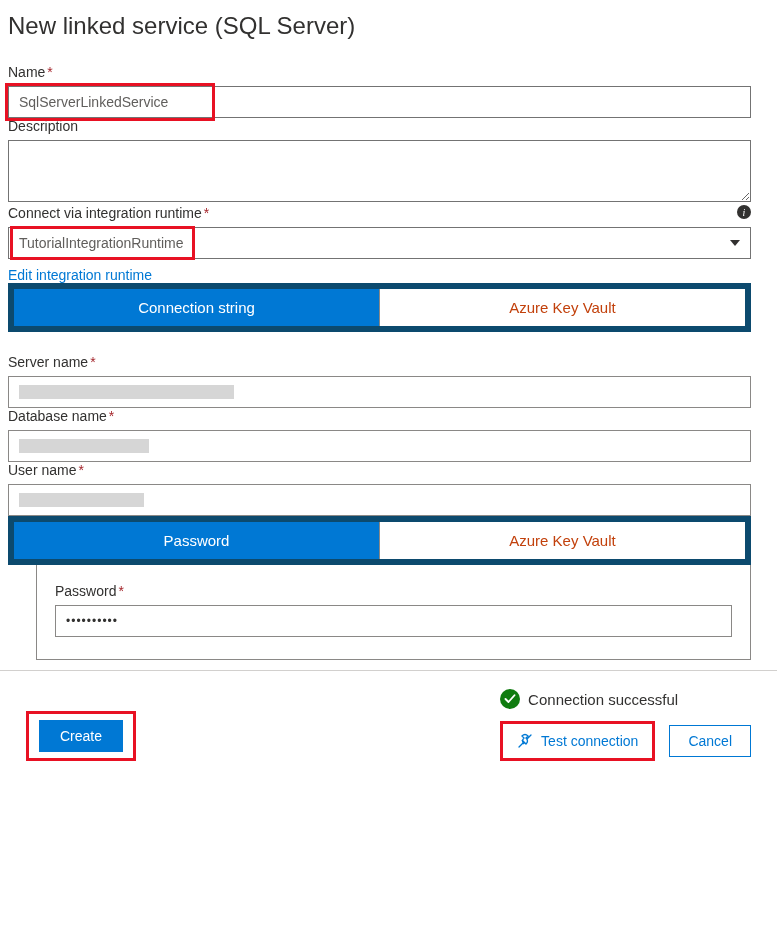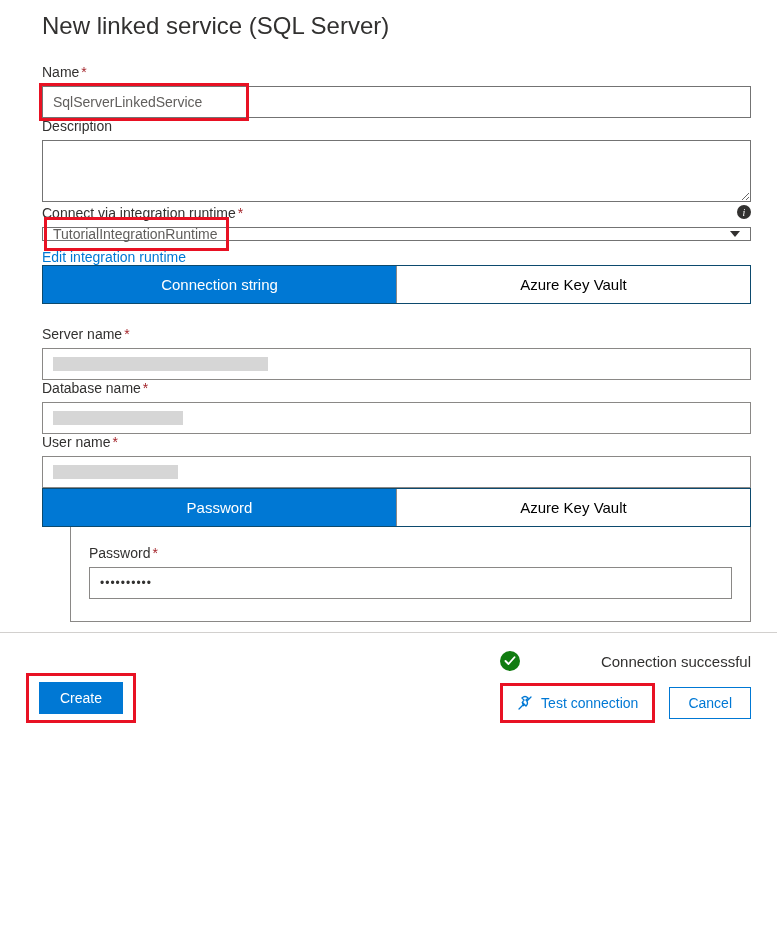--- a/index.html
+++ b/index.html
@@ -11,7 +11,7 @@
       width: 777px;
     }
     .panel {
-      padding: 12px 26px 10px 42px;
+      padding: 12px 26px 10px 8px;
     }
     .title {
       font-size: 24px;

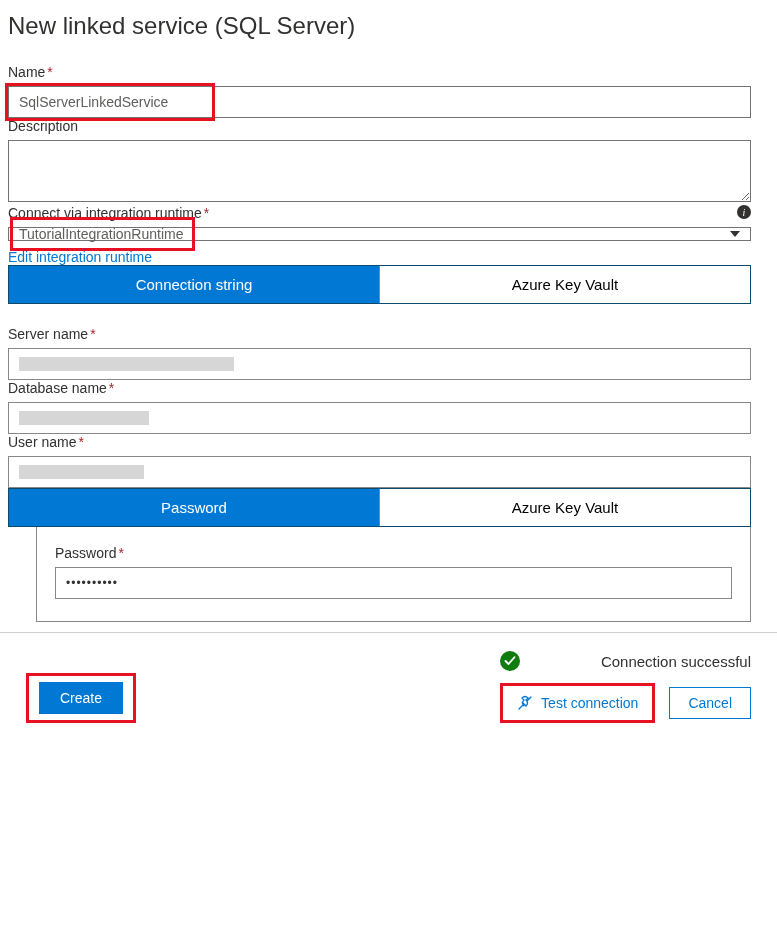--- a/index.html
+++ b/index.html
@@ -47,7 +47,7 @@
     input[type=text], .text-input { height: 32px; }
     textarea { height: 62px; resize: both; }
     .select {
-      height: 14px;
+      height: 32px;
       display: flex;
       align-items: center;
       justify-content: space-between;

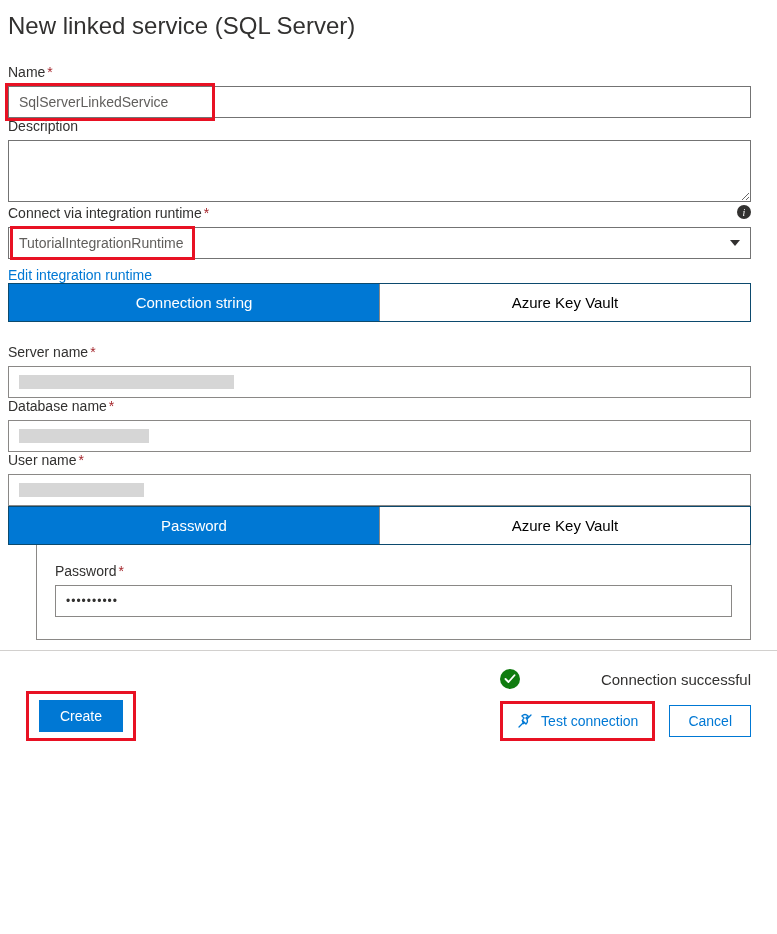--- a/index.html
+++ b/index.html
@@ -62,7 +62,7 @@
     .link { color: #0078d4; font-size: 14px; margin-top: 8px; display: inline-block; cursor: pointer; }
     .tabs {
       display: flex;
-      border: 1px solid #0c4a6e;
+      border: 6px solid #0c4a6e;
       margin-bottom: 22px;
     }
     .tab {

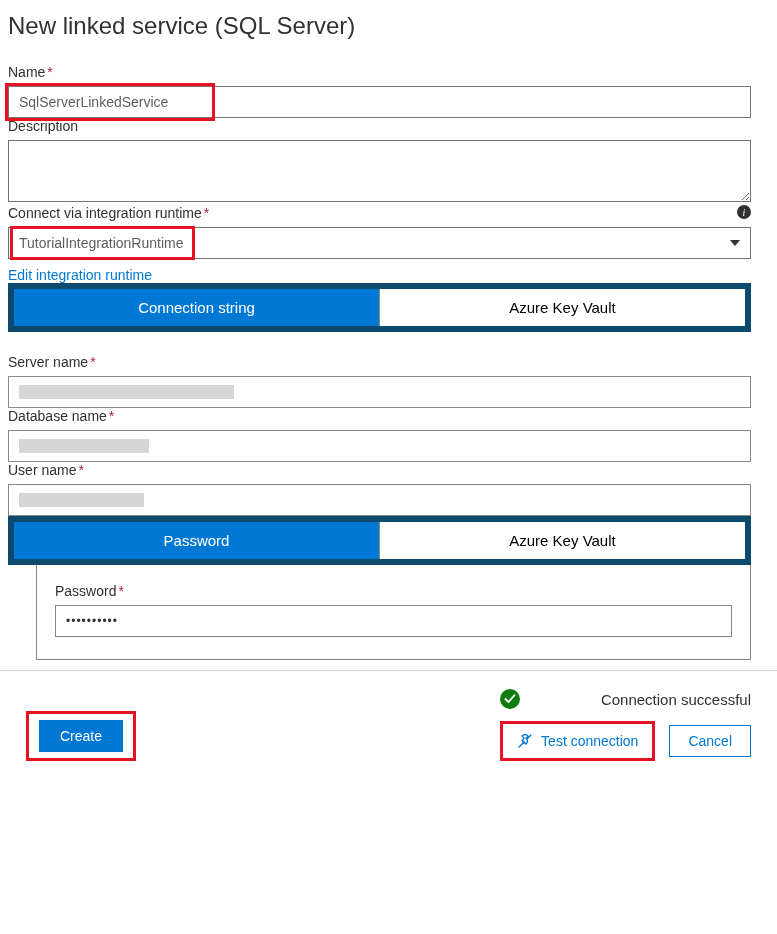--- a/index.html
+++ b/index.html
@@ -72,7 +72,7 @@
       font-size: 15px;
       cursor: pointer;
       background: #fff;
-      color: #000000;
+      color: #c2410c;
     }
     .tab.active {
       background: #0078d4;

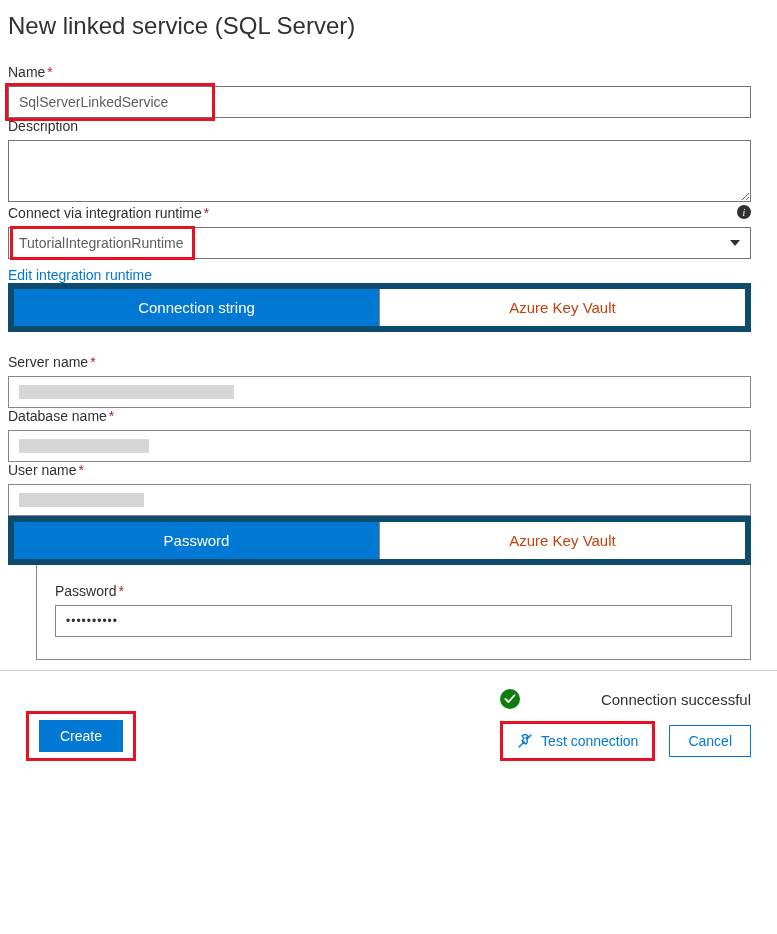--- a/index.html
+++ b/index.html
@@ -118,7 +118,7 @@
     }
     .footer-right { text-align: right; }
     .status-row {
-      display: flex; align-items: center; justify-content: space-between;
+      display: flex; align-items: center; justify-content: flex-start;
       margin-bottom: 12px; gap: 8px;
       color: #323130; font-size: 15px;
     }

